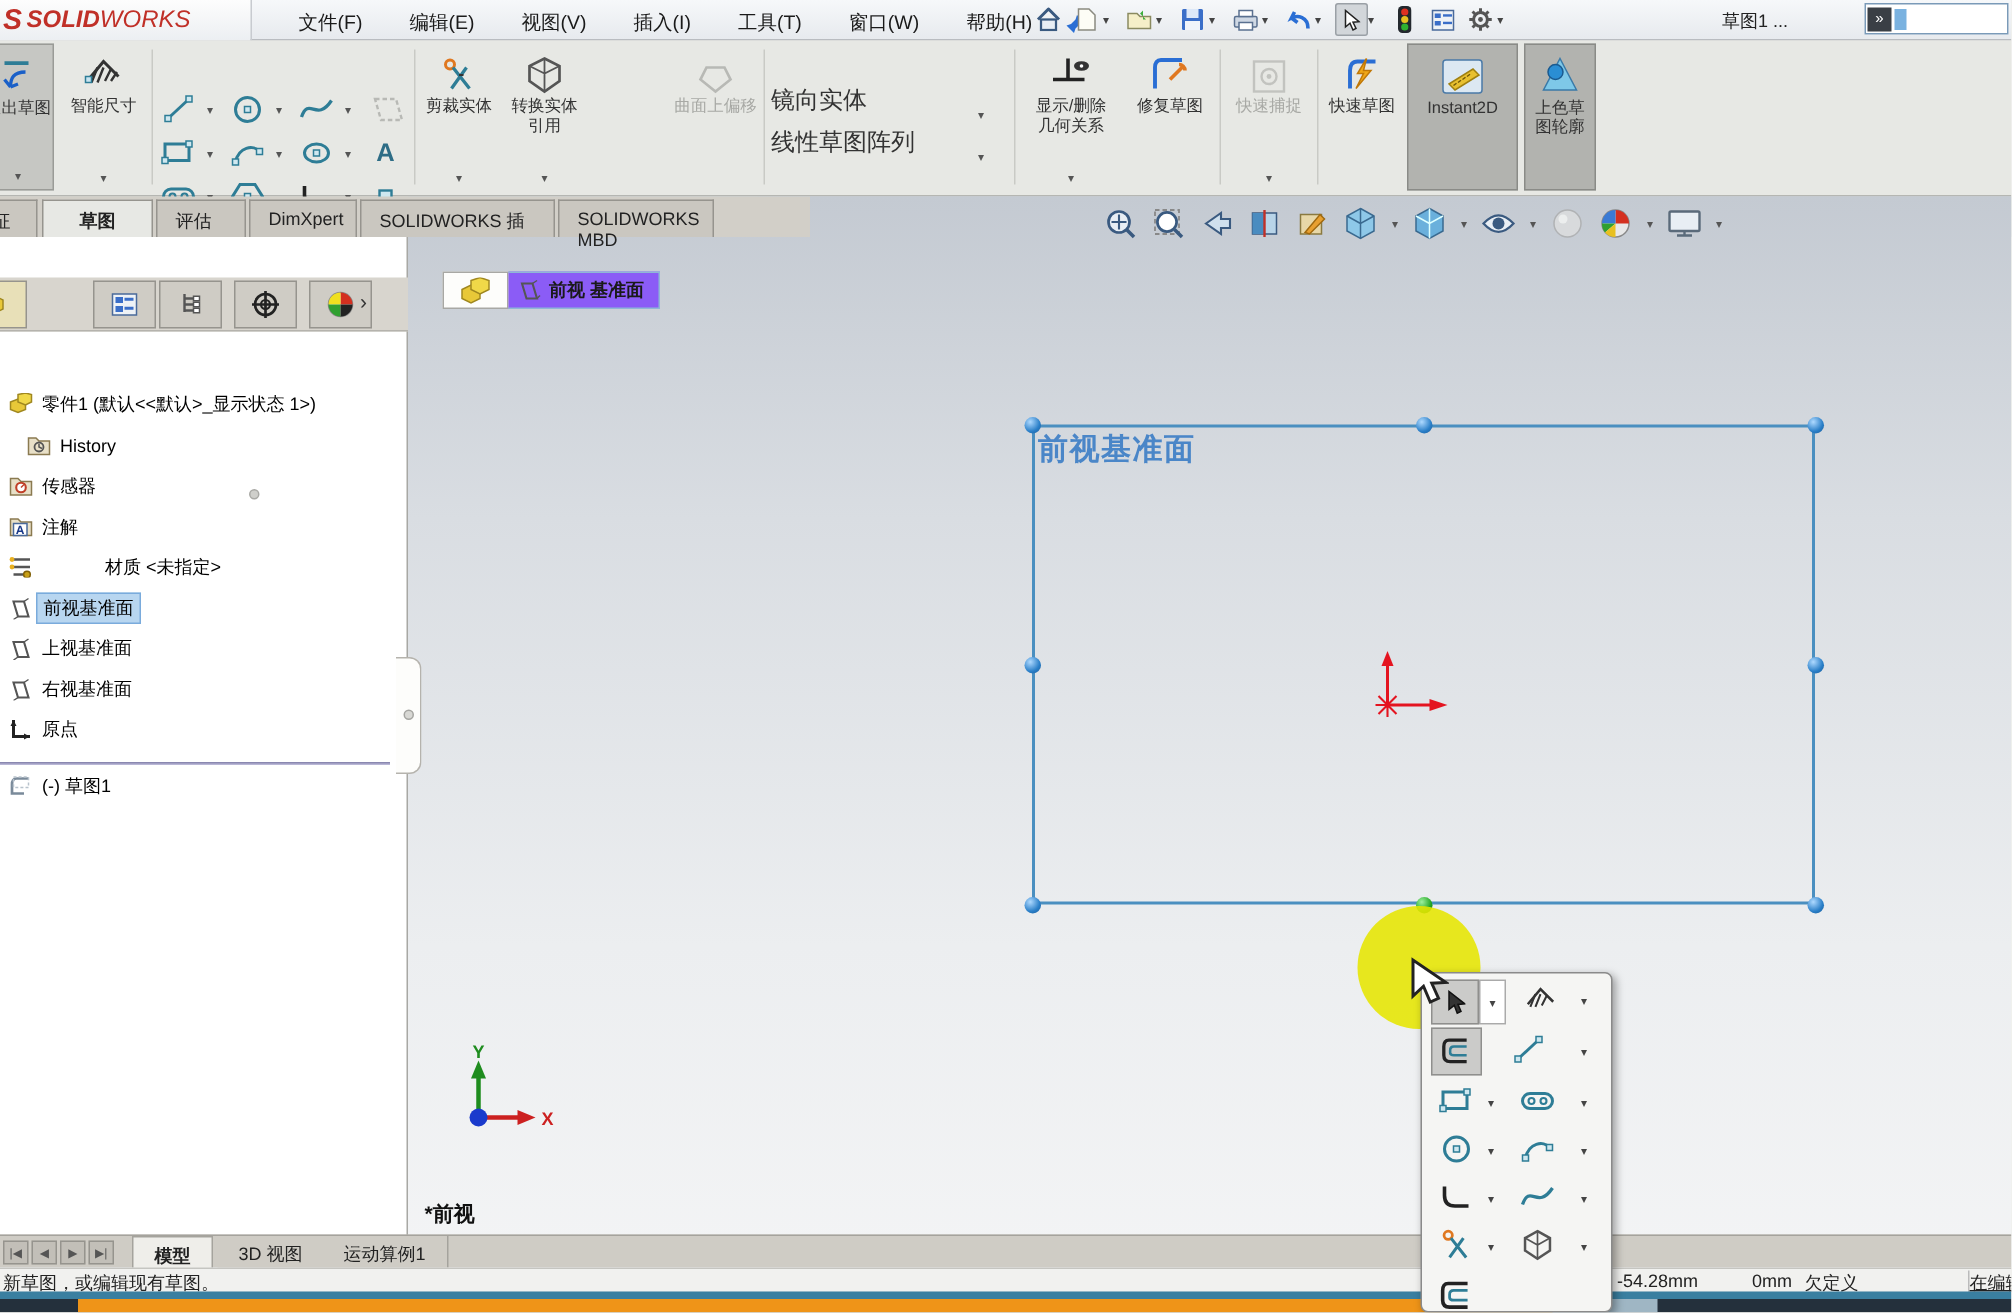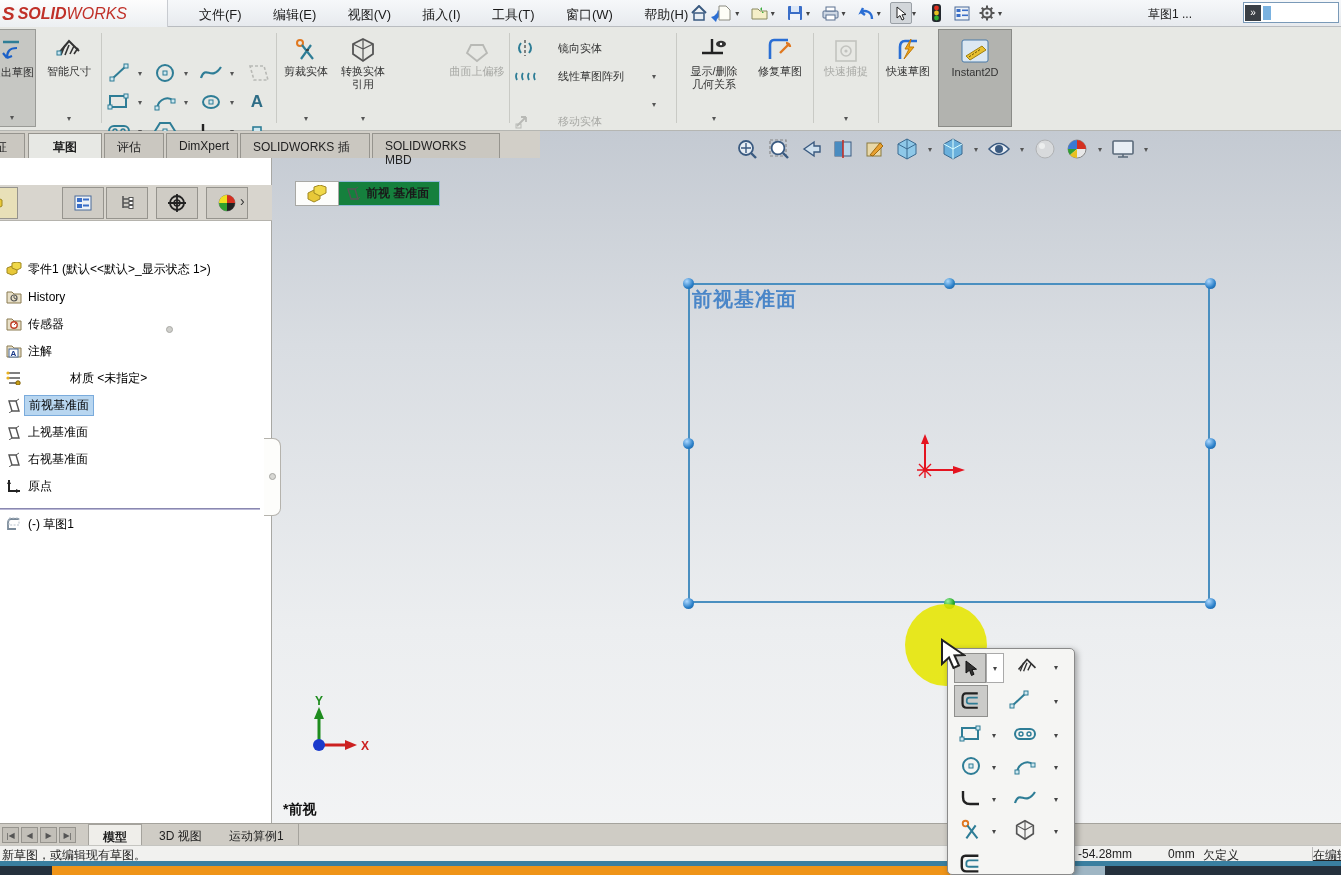--- a/index.html
+++ b/index.html
@@ -39,7 +39,7 @@
   .gray { color:#a8a9a5; }
   .grid-cell { position:absolute; width:30px; height:26px; display:flex; align-items:center; justify-content:center; }
   .cell-dd { position:absolute; width:12px; height:26px; font-size:8px; color:#555; display:flex; align-items:center; justify-content:center; }
-  .mrow { position:absolute; left:0; height:26px; display:flex; align-items:center; gap:22px; font-size:11px; color:#333; white-space:nowrap; }
+  .mrow { position:absolute; left:0; height:26px; display:flex; align-items:center; gap:22px; font-size:16px; color:#333; white-space:nowrap;flex-direction:column; }
 
   
   #tabrow { left:0; top:131px; width:540px; height:27px; background:#d2cfc8; }

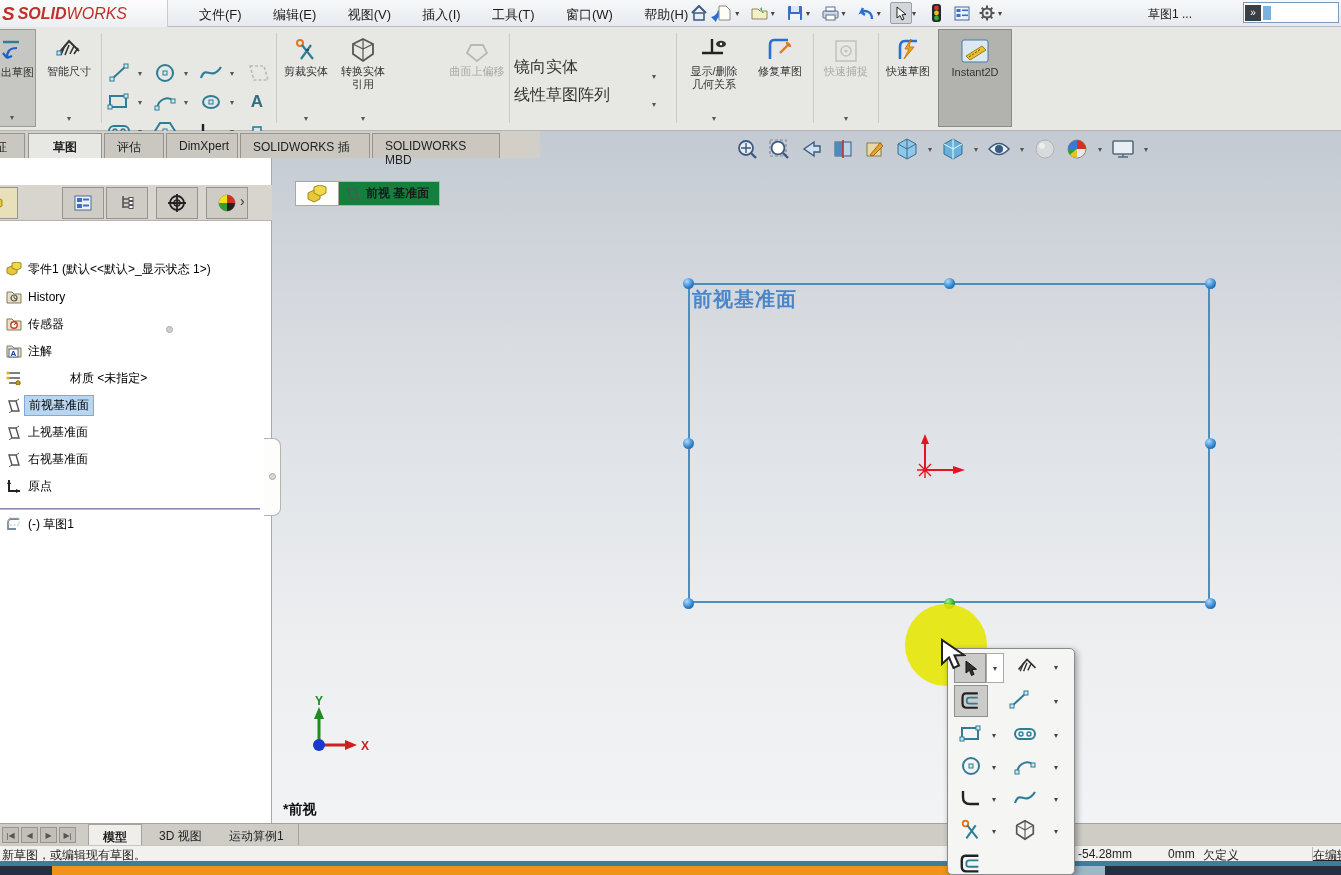--- a/index.html
+++ b/index.html
@@ -452,6 +452,15 @@
       <div class="rlb">Instant2D</div>
     </div>
 
+    <div class="rbtn pressed-dark" style="left:1016px; width:48px;">
+      <div class="ric">
+        <svg width="26" height="26" viewBox="0 0 26 26">
+            <path d="M13 1 L24 22 H2 Z" fill="#7ec8e8" stroke="#3a7aa8"></path>
+            <circle cx="10" cy="10" r="5" fill="#2a8ed4" stroke="#1a5a90"></circle>
+          </svg>
+      </div>
+      <div class="rlb"><span>上色草</span><br><span>图轮廓</span></div>
+    </div>
   </div>
 
   <div id="vp-topstrip" class="abs"></div>

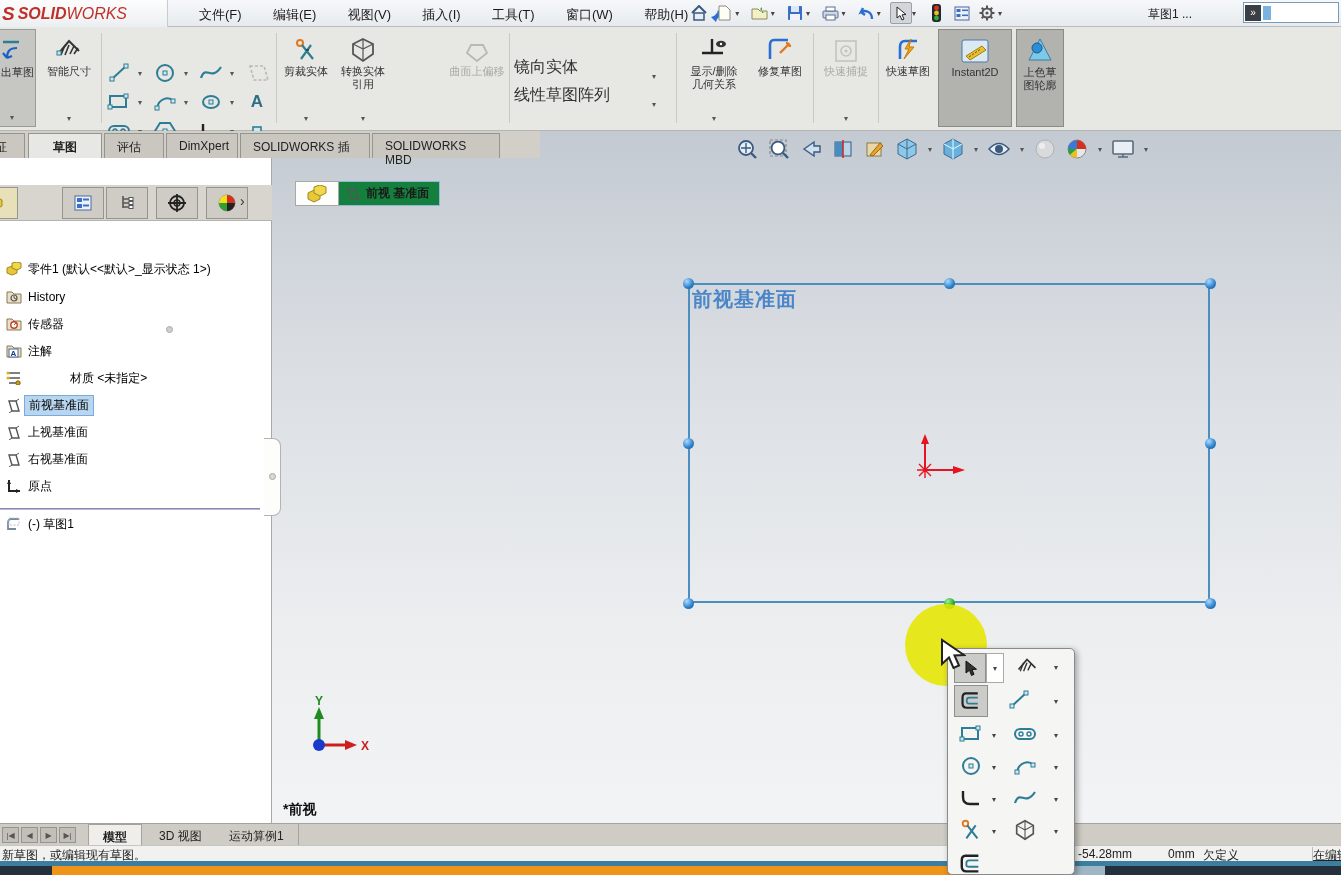--- a/index.html
+++ b/index.html
@@ -472,7 +472,7 @@
     <div class="ctab" style="left:104px; width:60px;">评估</div>
     <div class="ctab" style="left:166px; width:72px;">DimXpert</div>
     <div class="ctab" style="left:240px; width:130px;">SOLIDWORKS 插件</div>
-    <div class="ctab" style="left:372px; width:128px;">SOLIDWORKS MBD</div>
+    <div class="ctab" style="left:372px; width:104px;">SOLIDWORKS MBD</div>
   </div>
 
   <div id="headsup" class="abs">

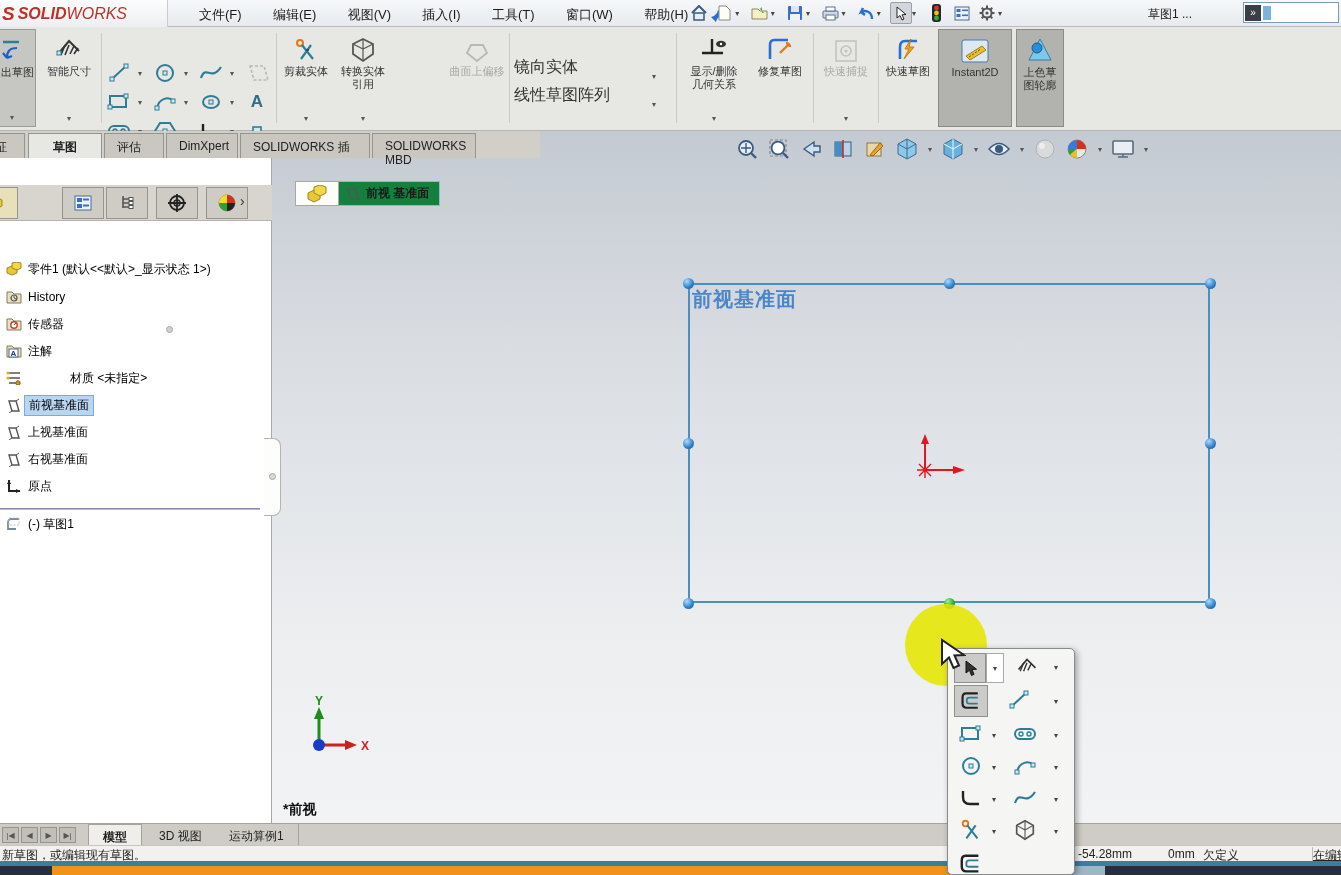--- a/index.html
+++ b/index.html
@@ -58,7 +58,7 @@
 
   #breadcrumb { left:295px; top:181px; height:25px; display:flex; z-index:6; }
   #bc-part { width:44px; background:#fdfdfb; border:1px solid #a8a8a4; display:flex; align-items:center; justify-content:center; }
-  #bc-plane { background:#15803d; border:1px solid #8fb7d6; border-left:none; display:flex; align-items:center; gap:5px; padding:0 10px 0 6px; font-size:12px; color:#1a1a1a; font-weight:bold; }
+  #bc-plane { background:#8b5cf6; border:1px solid #8fb7d6; border-left:none; display:flex; align-items:center; gap:5px; padding:0 10px 0 6px; font-size:12px; color:#1a1a1a; font-weight:bold; }
 
   
   #plane-rect { left:688px; top:283px; width:522px; height:320px; border:2px solid #4a8fc0; z-index:3; }

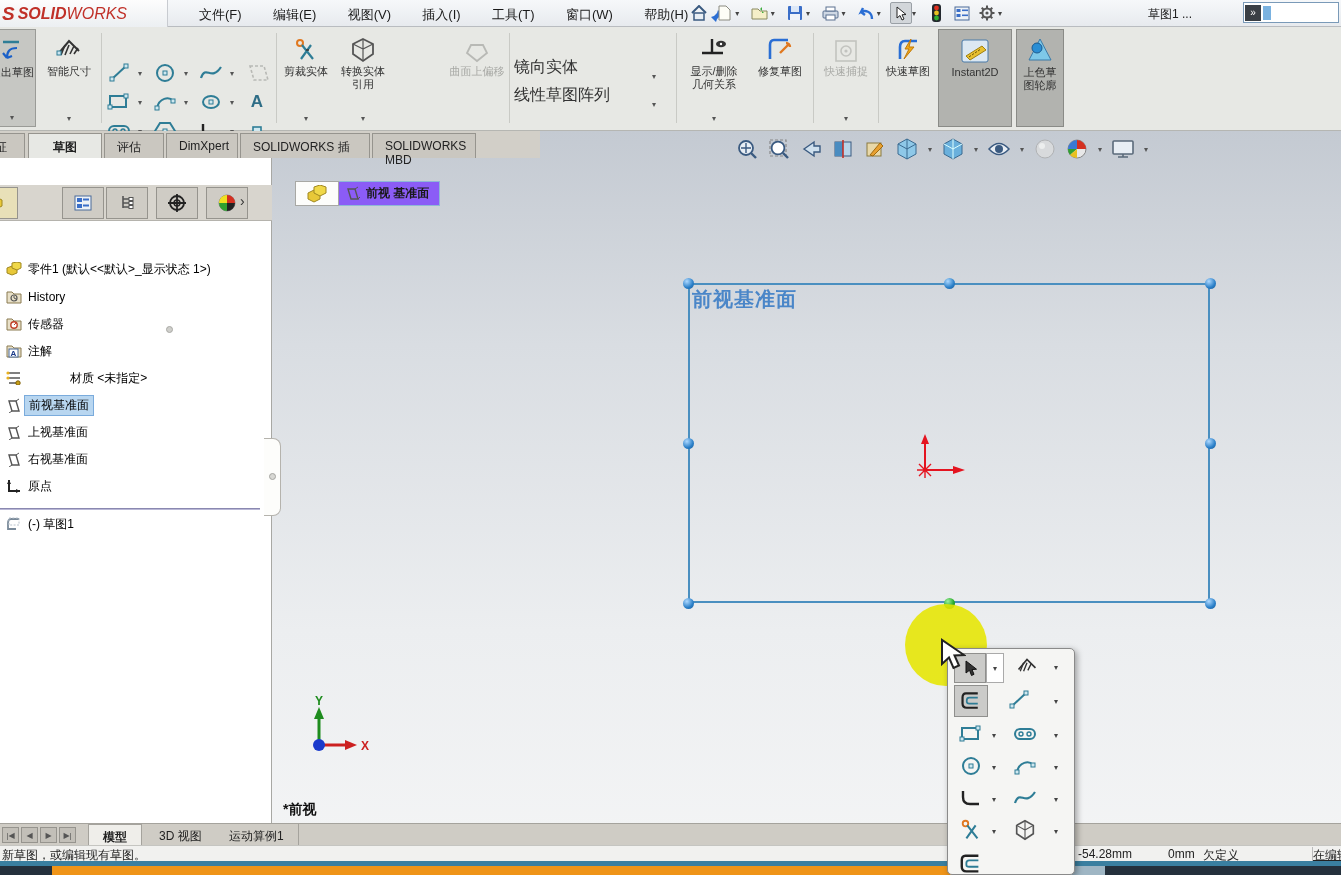--- a/index.html
+++ b/index.html
@@ -655,7 +655,7 @@
           </svg>
         <span>零件1 (默认&lt;&lt;默认&gt;_显示状态 1&gt;)</span>
       </div>
-      <div class="titem" style="top:56px;">
+      <div class="titem" style="top:56px;margin-left:12px;">
         <svg width="16" height="14" viewBox="0 0 16 14">
             <path d="M1 2 H6 L8 4 H15 V13 H1 Z" fill="#e8e0c8" stroke="#8a7a50"></path>
             <circle cx="8" cy="8" r="3" fill="none" stroke="#555" stroke-width="1.2"></circle>

